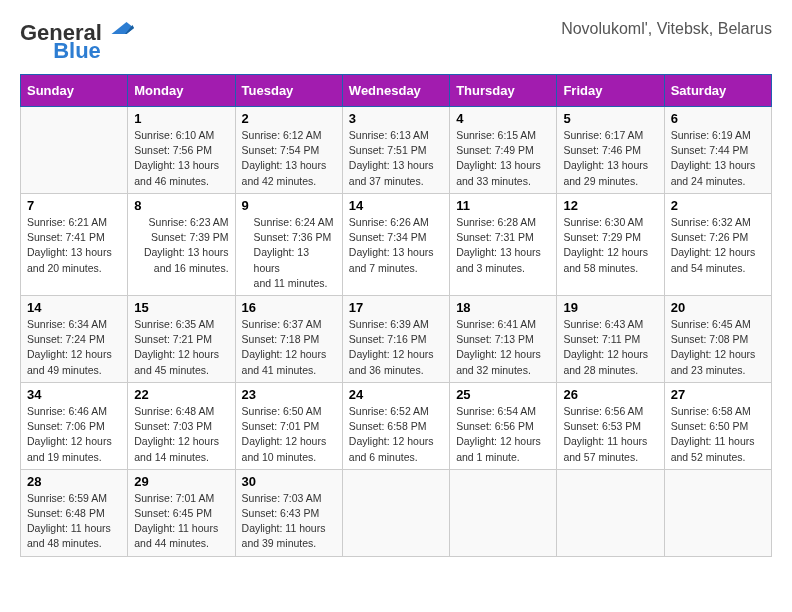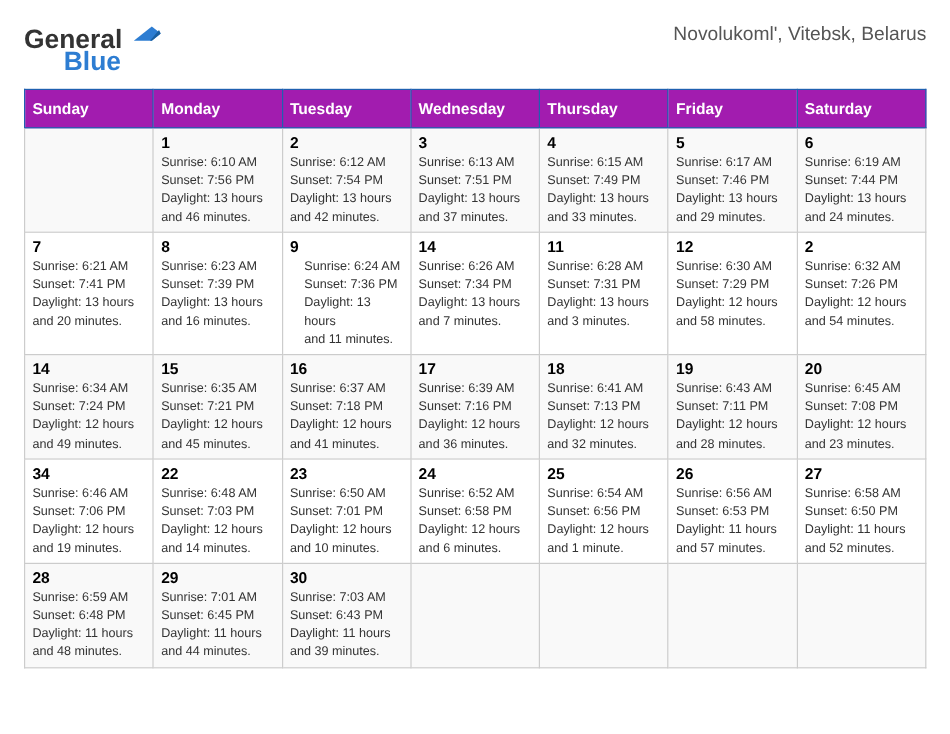--- a/index.html
+++ b/index.html
@@ -166,7 +166,7 @@
         </td>
         <td>
           <span class="day-num">8</span>
-          <div class="day-info" style="white-space: pre-line;">Sunrise: 6:23 AM
+          <div class="day-info" style="white-space: pre-line; text-align: right;">Sunrise: 6:23 AM
 Sunset: 7:39 PM
 Daylight: 13 hours
 and 16 minutes.</div>

